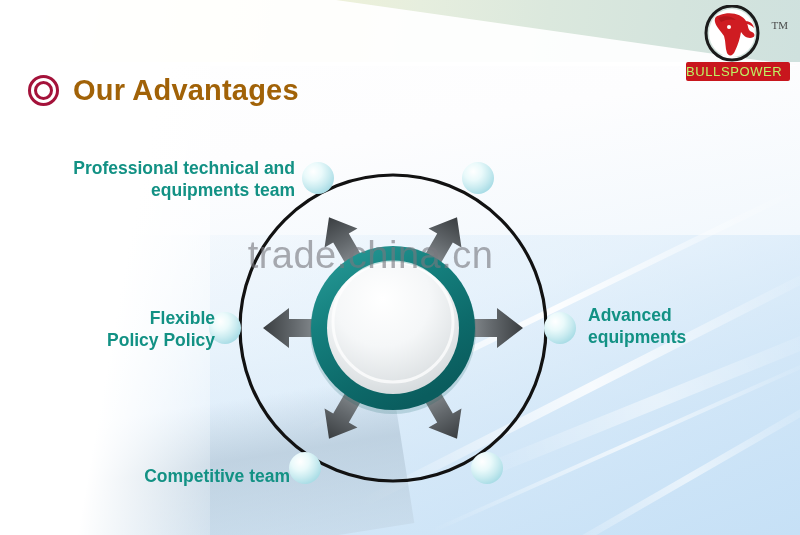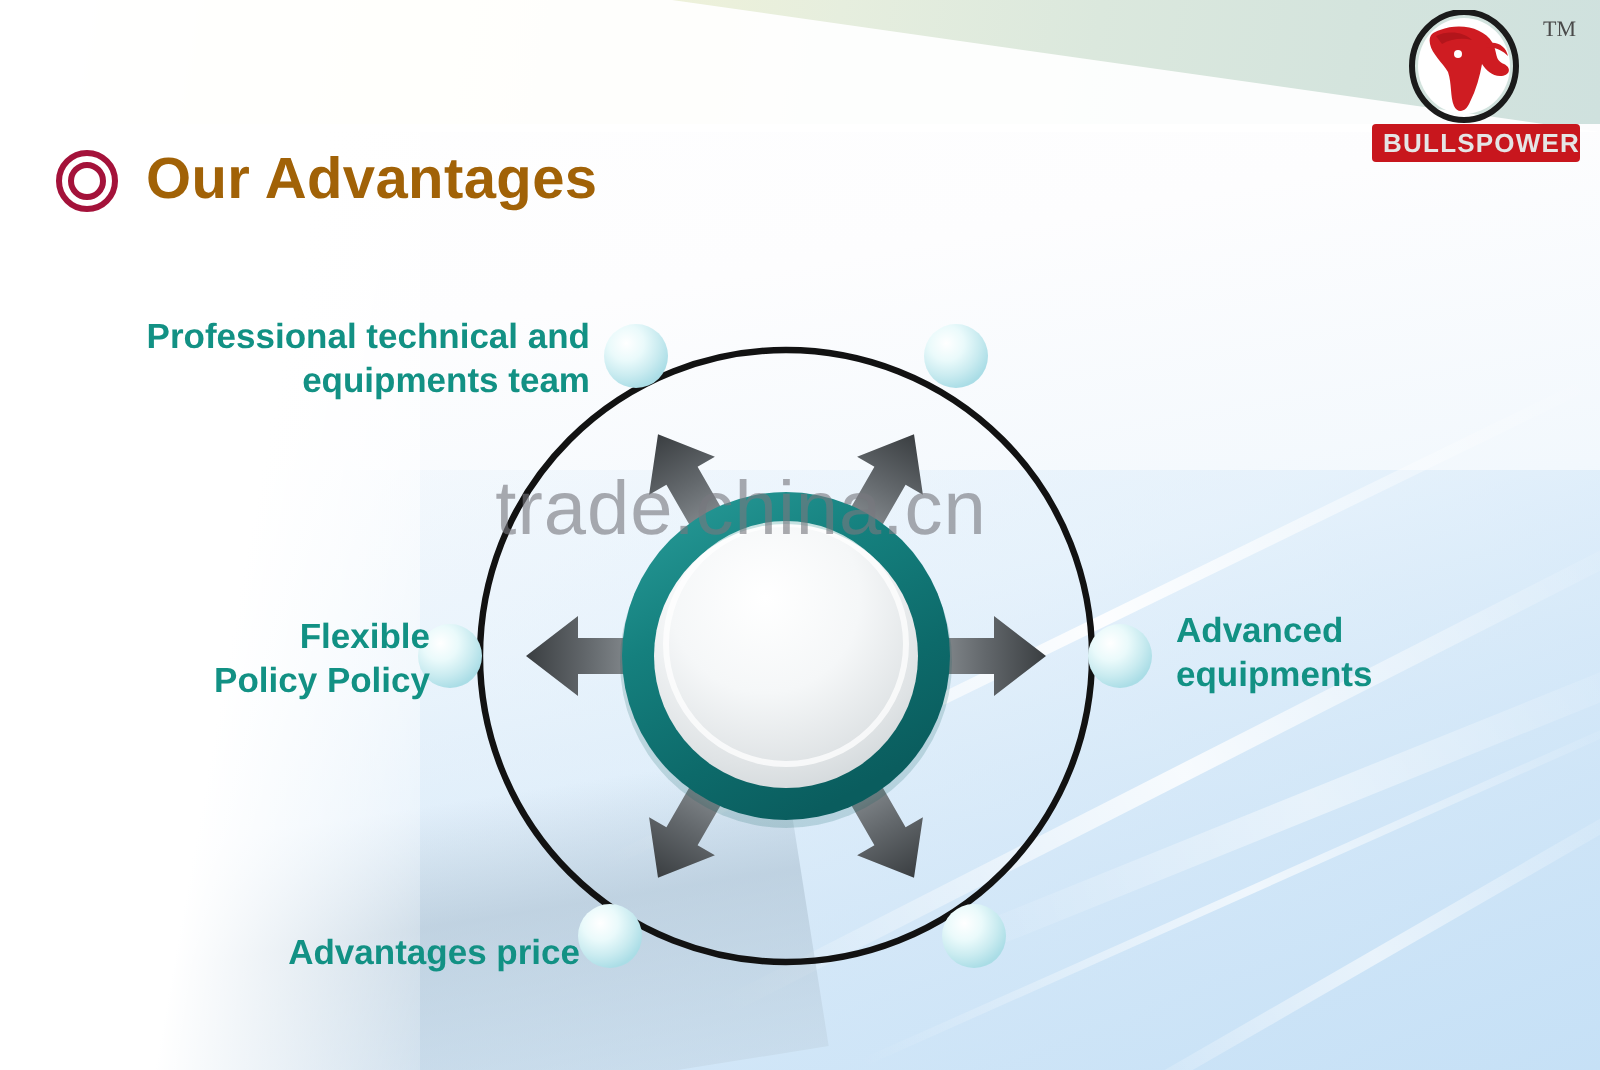--- a/index.html
+++ b/index.html
@@ -92,7 +92,7 @@
   }
   .logo-tm {
     position: absolute;
-    right: 4px; top: 4px;
+    right: 4px; top: 14px;
     font-size: 11px;
     color: #4a4a4a;
     font-family: "Liberation Serif", serif;

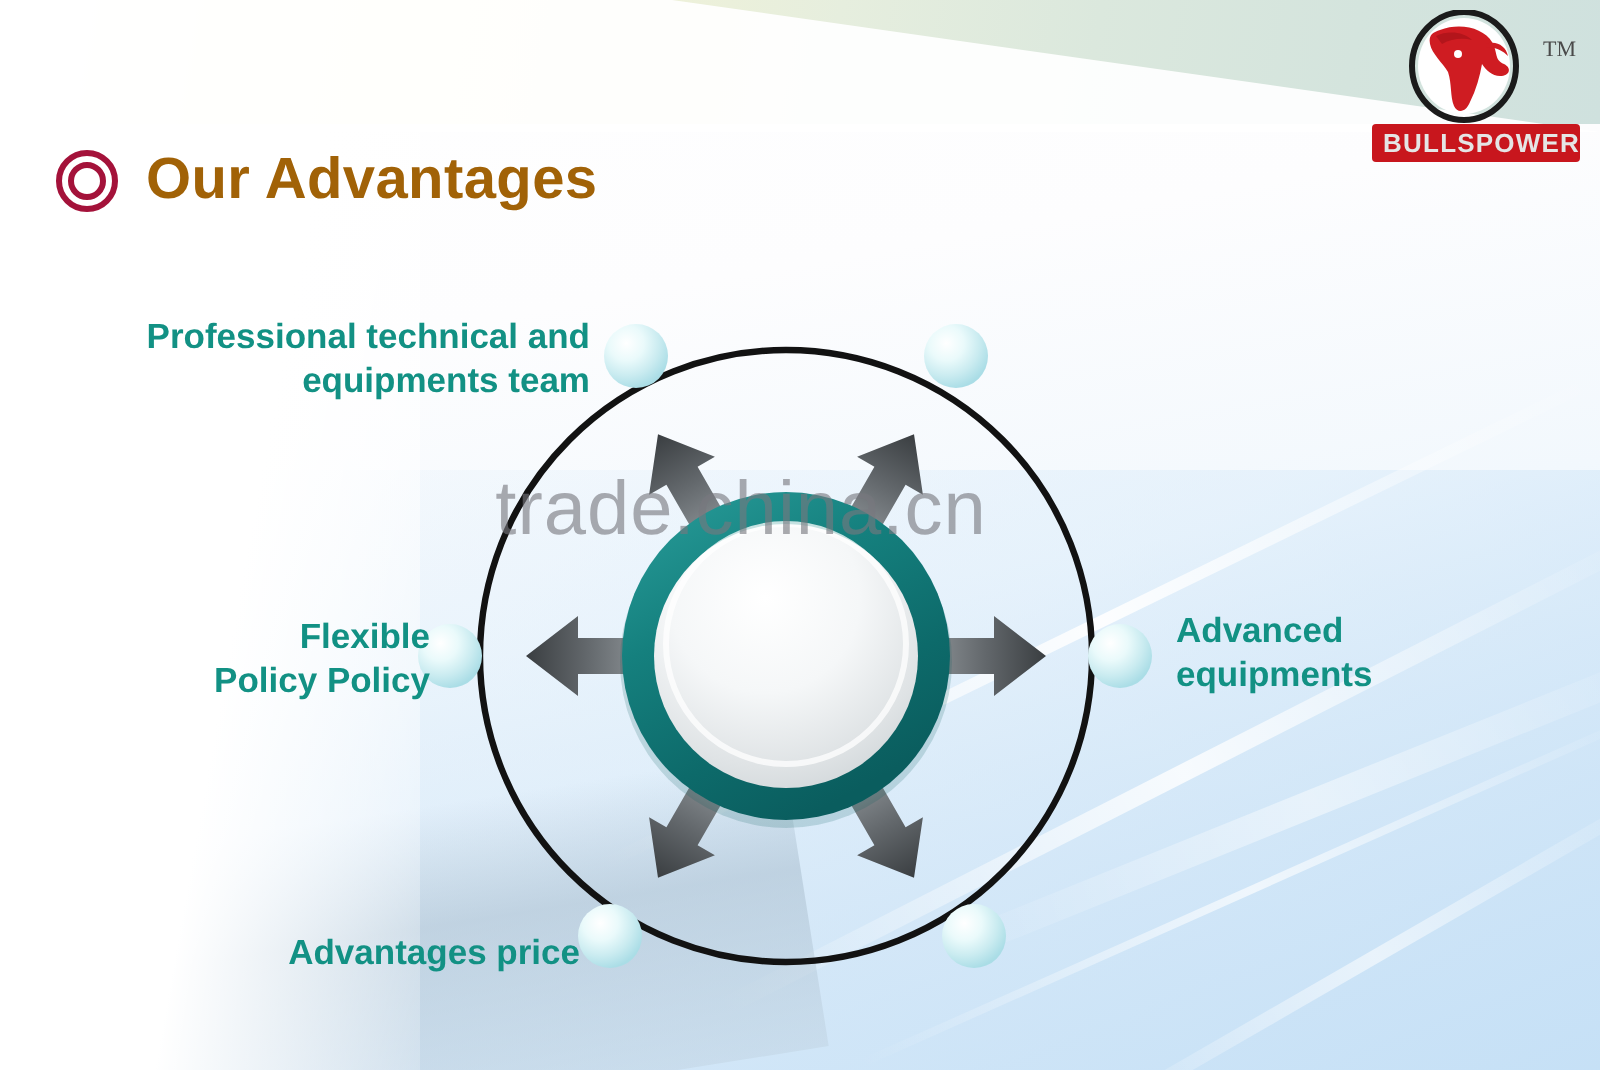--- a/index.html
+++ b/index.html
@@ -103,11 +103,11 @@
     width: 104px; height: 19px;
     background: #c8161d;
     border-radius: 2px;
-    color: #e5e5e5;
+    color: #bef264;
     font-size: 13px;
-    font-weight: bold;
+    font-weight: normal;
     letter-spacing: .6px;
-    text-align: right;
+    text-align: left;
     line-height: 19px;
     font-family: "Liberation Sans", sans-serif;
   }

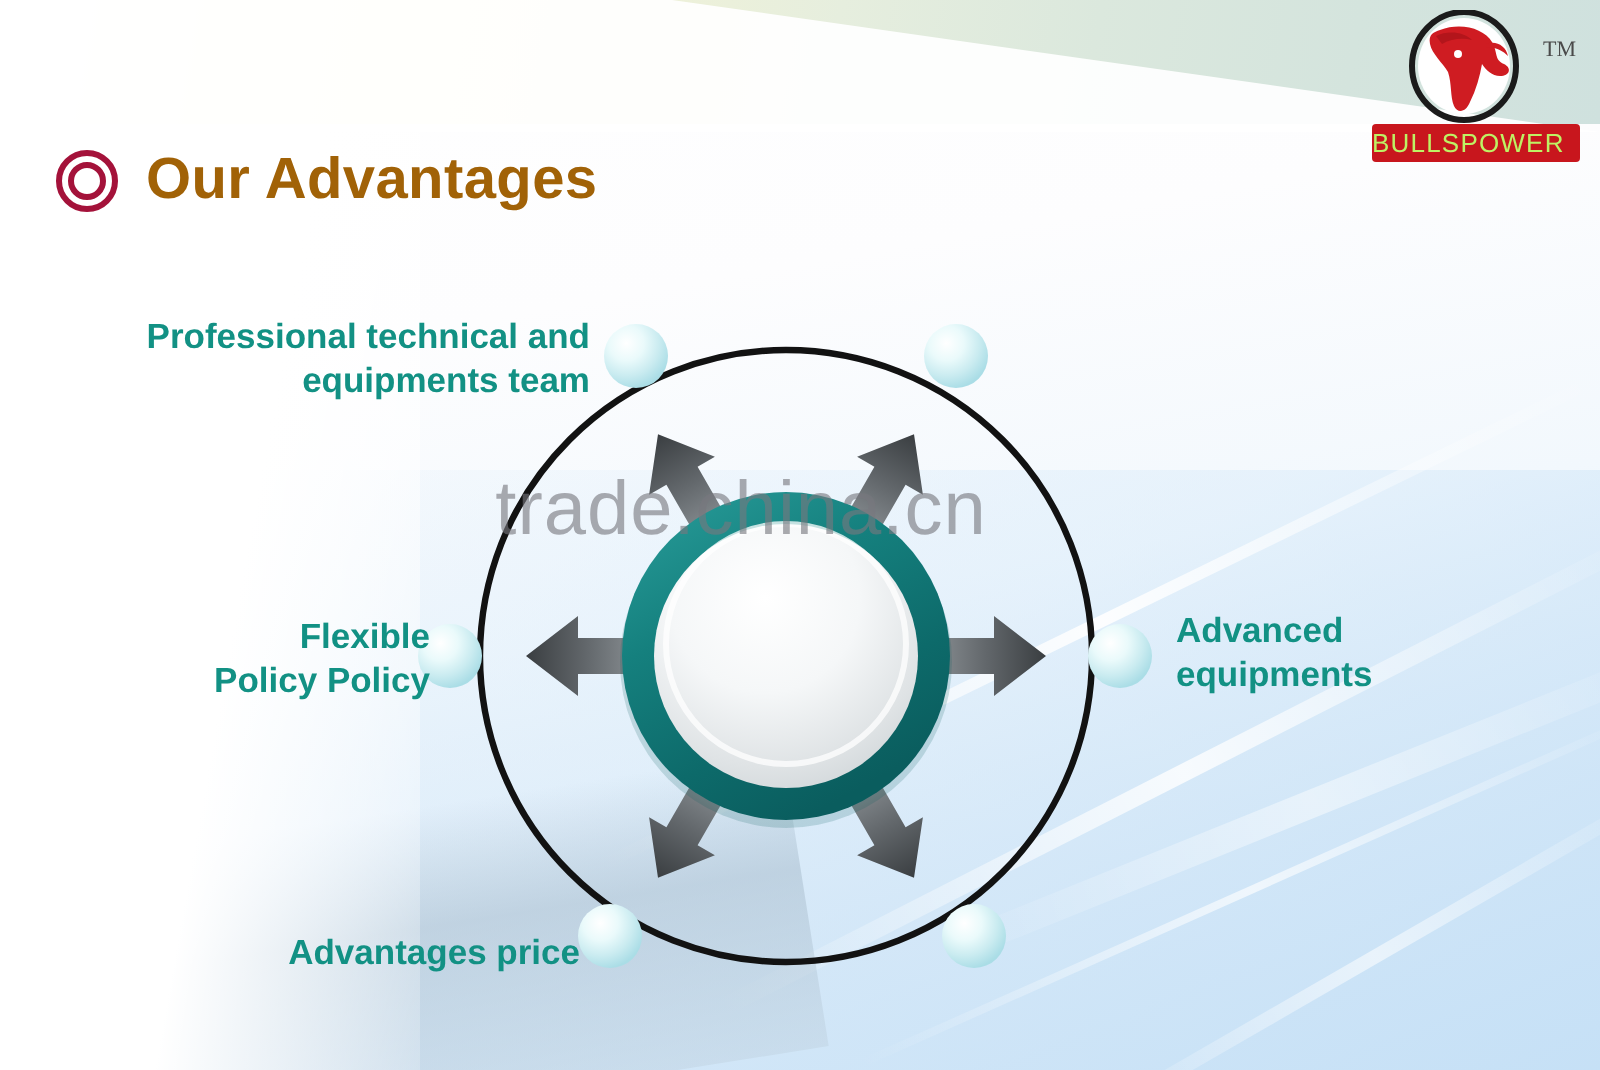--- a/index.html
+++ b/index.html
@@ -317,7 +317,7 @@
 Policy Policy</div>
   <div class="nlabel right lbl-adv">Advanced
 equipments</div>
-  <div class="nlabel left  lbl-comp">Advantages price</div>
+  <div class="nlabel left  lbl-comp">Competitive team</div>
 
 </div>
 

